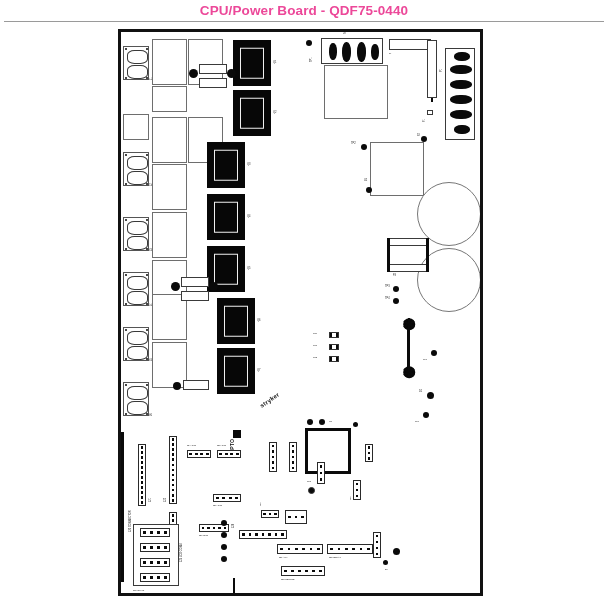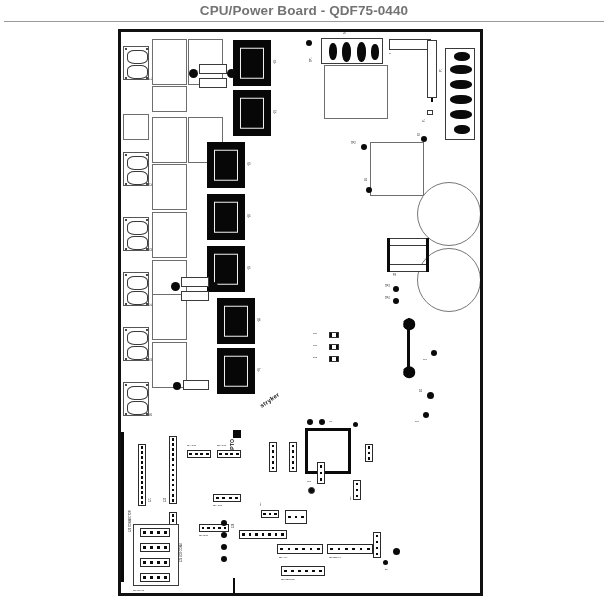--- a/index.html
+++ b/index.html
@@ -17,7 +17,7 @@
     display:flex;align-items:center;justify-content:center;
   }
   .title-text{
-    font-size:13.5px;font-weight:bold;color:#737373;
+    font-size:13.5px;font-weight:bold;color:#ec4899;
     letter-spacing:.1px;white-space:nowrap;
   }
   .title-rule{

